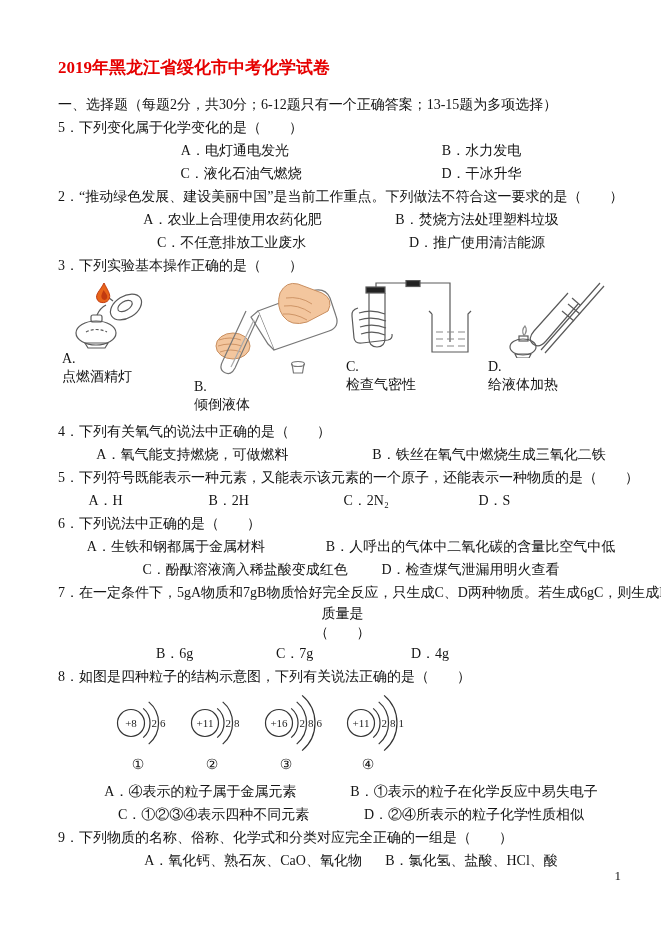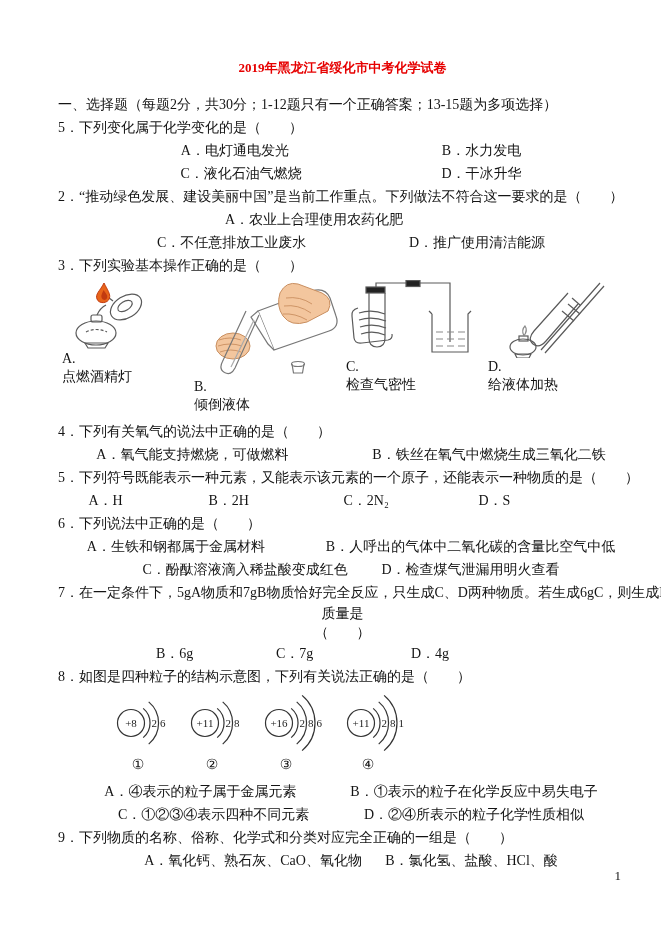--- a/index.html
+++ b/index.html
@@ -9,7 +9,7 @@
     font-family:"Liberation Serif","DejaVu Serif",serif;
     color:#141414; font-size:14px;
   }
-  .title { text-align:center; font-weight:bold; font-size:13px; line-height:24px; margin-bottom:13px; white-space:nowrap; }
+  .title { font-weight:bold; font-size:17px; line-height:24px; margin-bottom:13px; white-space:nowrap; }
   .row  { line-height:23px; min-height:23px; white-space:nowrap; }
   .row-sm { line-height:19px; min-height:19px; white-space:nowrap;text-align:center; }
   .opts { display:flex; padding-left:17px; line-height:23px; min-height:23px; white-space:nowrap;justify-content:center; }

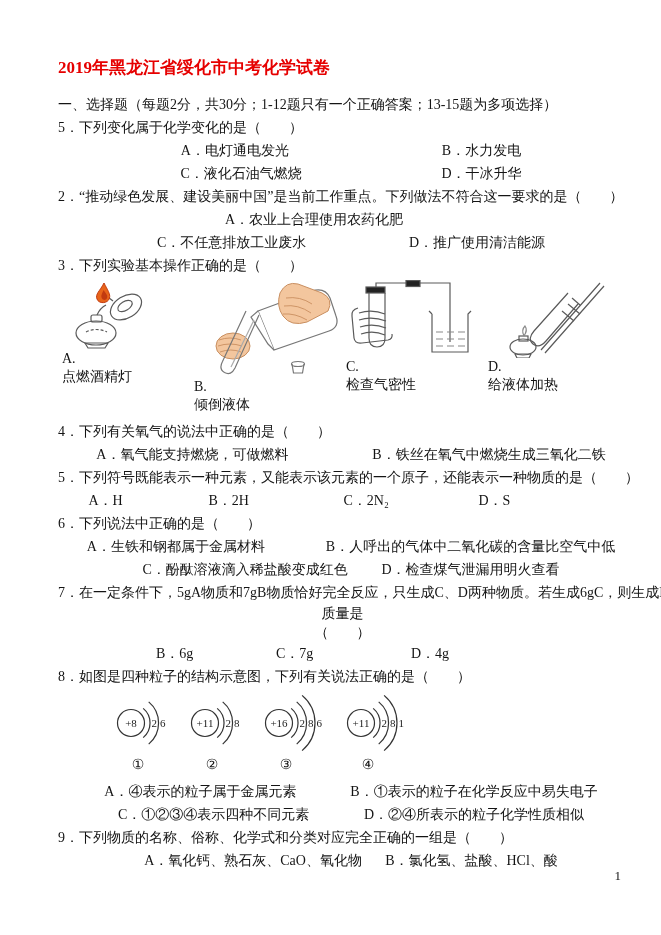--- a/index.html
+++ b/index.html
@@ -33,7 +33,7 @@
 
   <div class="title" style="color: rgb(230, 0, 0);">2019年黑龙江省绥化市中考化学试卷</div>
 
-  <div class="row">一、选择题（每题2分，共30分；1-12题只有一个正确答案；13-15题为多项选择）</div>
+  <div class="row">一、选择题（每题2分，共30分；6-12题只有一个正确答案；13-15题为多项选择）</div>
 
   <div class="row">5．下列变化属于化学变化的是（　　）</div>
   <div class="opts">

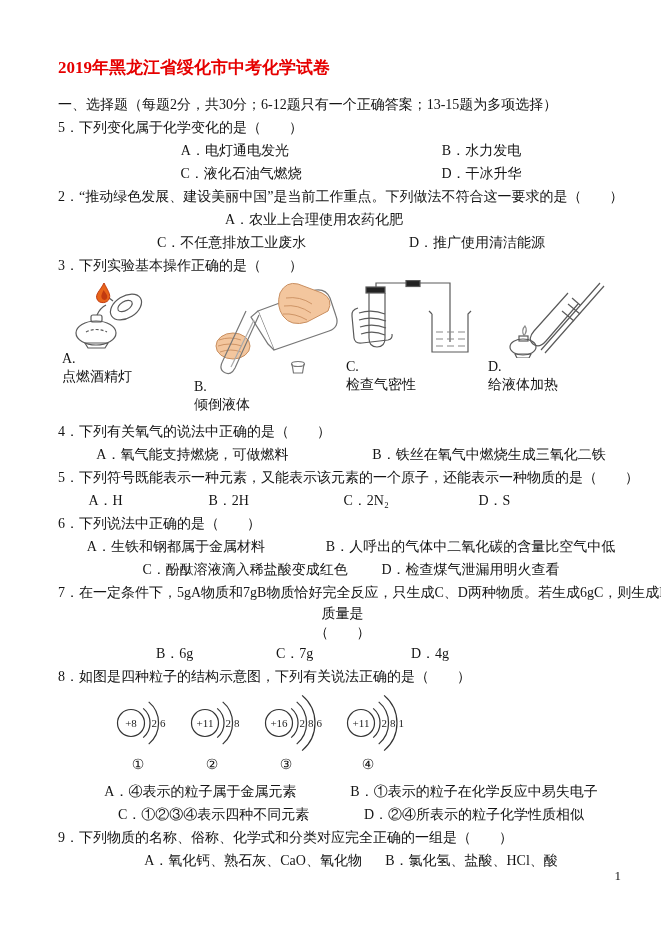--- a/index.html
+++ b/index.html
@@ -48,6 +48,7 @@
   <div class="row">2．“推动绿色发展、建设美丽中国”是当前工作重点。下列做法不符合这一要求的是（　　）</div>
   <div class="opts">
     <span class="c" style="width:252px">A．农业上合理使用农药化肥</span>
+    <span class="c">B．焚烧方法处理塑料垃圾</span>
   </div>
   <div class="opts">
     <span class="c" style="width:252px">C．不任意排放工业废水</span>

